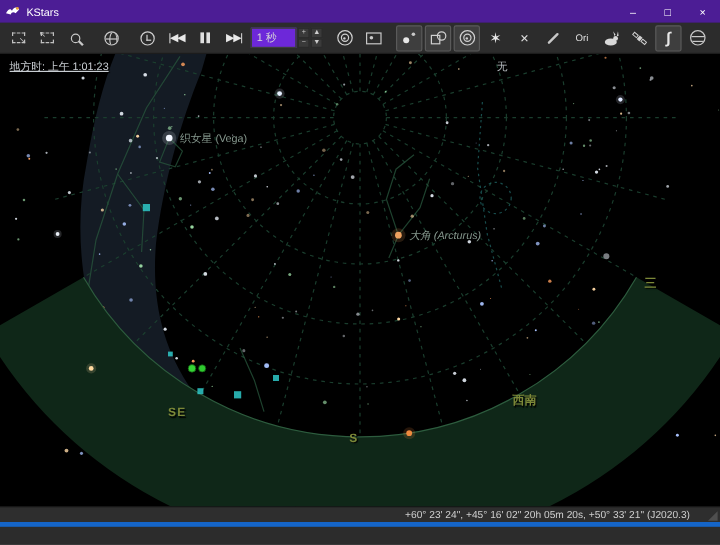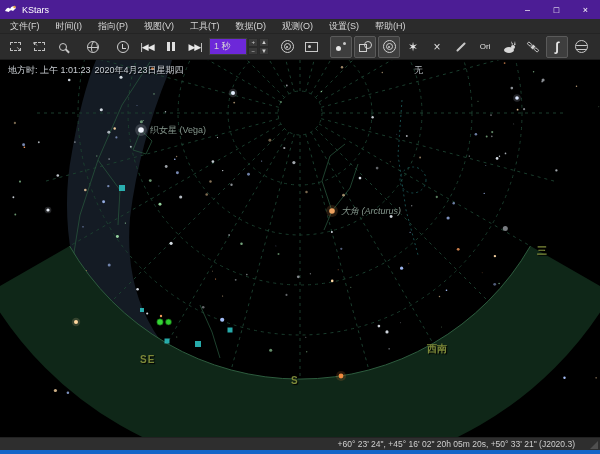--- a/index.html
+++ b/index.html
@@ -118,17 +118,6 @@
     </div>
   </div>
 
-  <div class="menubar">
-    <span class="menu-item">文件(F)</span>
-    <span class="menu-item">时间(I)</span>
-    <span class="menu-item">指向(P)</span>
-    <span class="menu-item">视图(V)</span>
-    <span class="menu-item">工具(T)</span>
-    <span class="menu-item">数据(D)</span>
-    <span class="menu-item">观测(O)</span>
-    <span class="menu-item">设置(S)</span>
-    <span class="menu-item">帮助(H)</span>
-  </div>
 
   <div class="toolbar">
     <span class="tbtn">

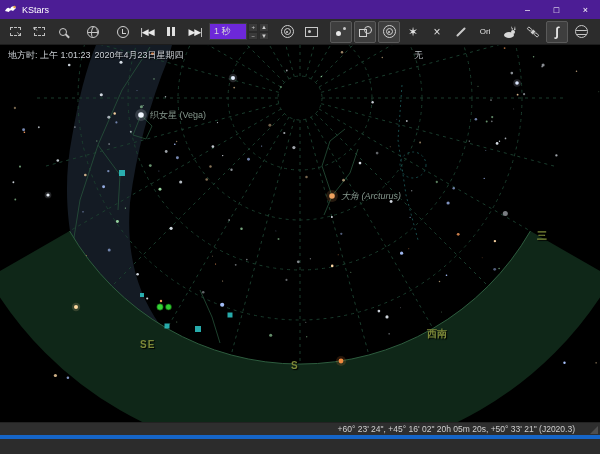--- a/index.html
+++ b/index.html
@@ -79,7 +79,7 @@
   .skymap { position:relative; width:600px; height:377px; background:#000; overflow:hidden; }
   .skymap svg { position:absolute; left:0; top:0; }
   .ov { position:absolute; font-size:9px; white-space:nowrap; text-shadow:1px 1px 1px #000; }
-  .ov-time { left:8px; top:4px; color:#c9ced3; display:flex; gap:4px; }
+  .ov-time { left:8px; top:4px; color:#c9ced3; display:flex; gap:16px;text-decoration:underline; }
   .ov-focus { left:414px; top:4px; color:#b9bec3; }
   .starlabel { color:#84968c; }
   .lbl-vega { left:150px; top:64px; }

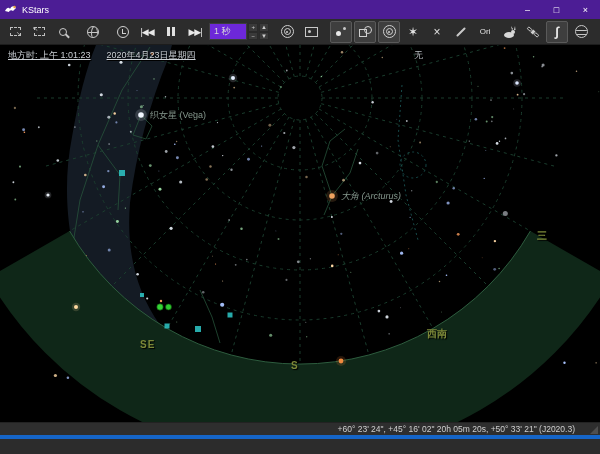--- a/index.html
+++ b/index.html
@@ -469,7 +469,6 @@
 
     <div class="ov ov-time">
       <span>地方时: 上午 1:01:23</span>
-      <span>2020年4月23日星期四</span>
     </div>
     <div class="ov ov-focus">无</div>
 

